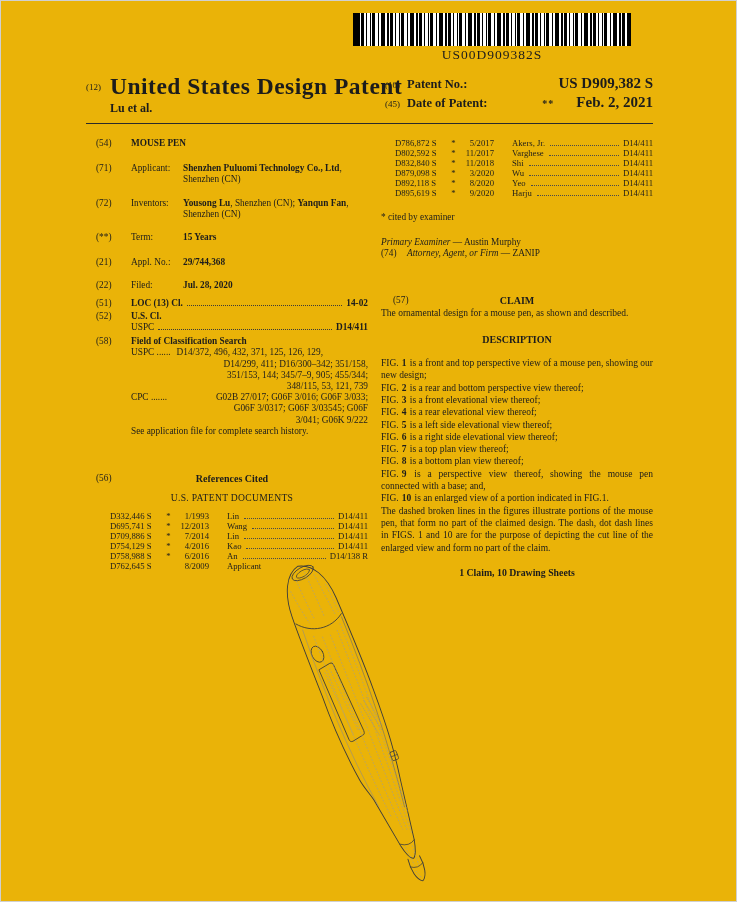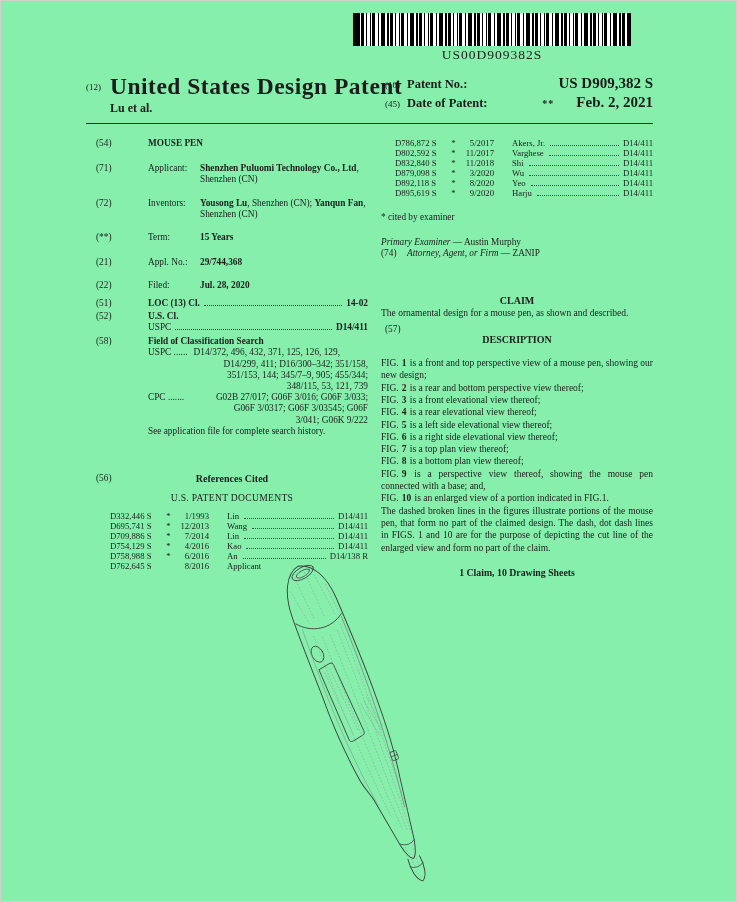--- a/index.html
+++ b/index.html
@@ -5,7 +5,7 @@
   * { margin:0; padding:0; box-sizing:border-box; }
   html,body { width:737px; height:902px; }
   body { background:#e9e9e9; font-family:"Liberation Serif", serif; color:#1c1c1c; }
-  .page { position:absolute; inset:0; background:#86efac; border:1px solid #d0d0d0; overflow:hidden; }
+  .page { position:absolute; inset:0; background:#eab308; border:1px solid #d0d0d0; overflow:hidden; }
 
   
   .barcode-wrap { position:absolute; left:352px; top:12px; width:278px; text-align:center; }

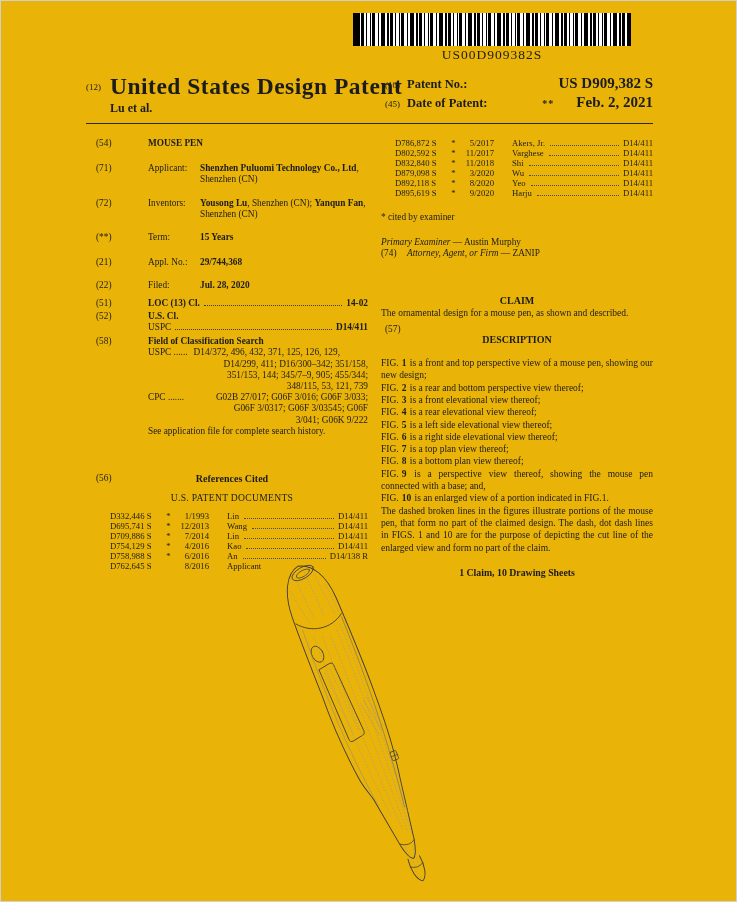--- a/index.html
+++ b/index.html
@@ -34,7 +34,7 @@
   .col-right { position:absolute; left:380px; top:138px; width:272px; font-size:9.3px; line-height:11.2px; }
 
   .field { display:flex; margin-top:12px; }
-  .fcode { width:52px; flex:none; }
+  .fcode { width:35px; flex:none; }
   .flabel { width:52px; flex:none; }
   .fval { flex:1; }
   b, .b { font-weight:bold; }

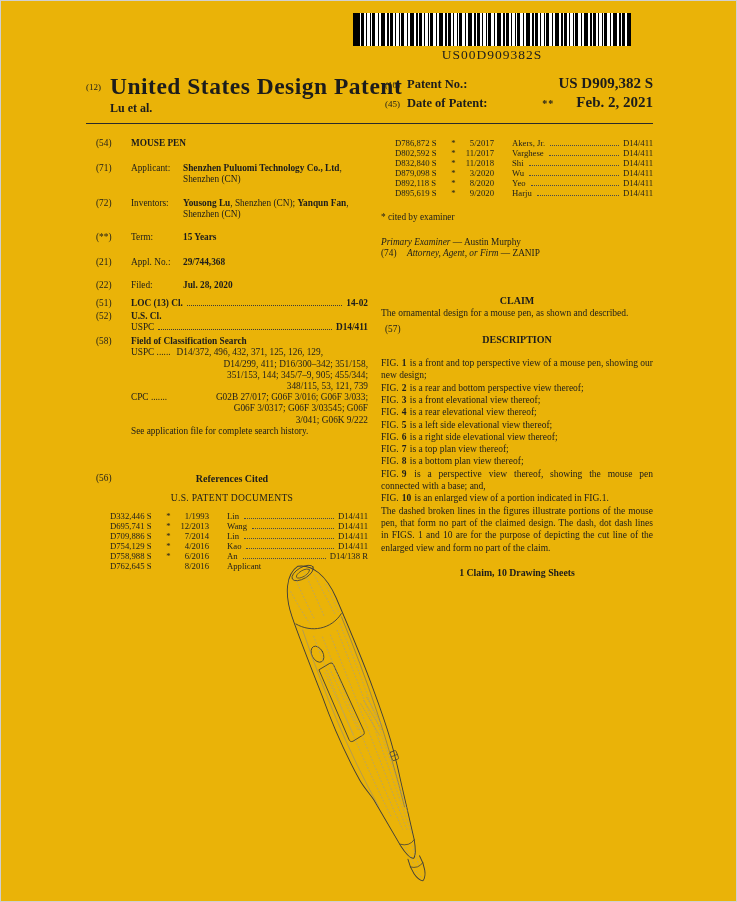--- a/index.html
+++ b/index.html
@@ -64,7 +64,7 @@
   .officials .l2 .fcode { width:26px; }
 
   .claim-head { position:relative; margin-top:10px; }
-  .claim-head .fcode { position:absolute; left:4px;margin-top:29px; }
+  .claim-head .fcode { position:absolute; left:12px; }
   .para { text-align:justify; }
   .desc-head { text-align:center; font-weight:bold; font-size:10px; margin:14px 0 12px; }
   .figline { text-align:justify; line-height:12.3px; font-size:9.5px; }

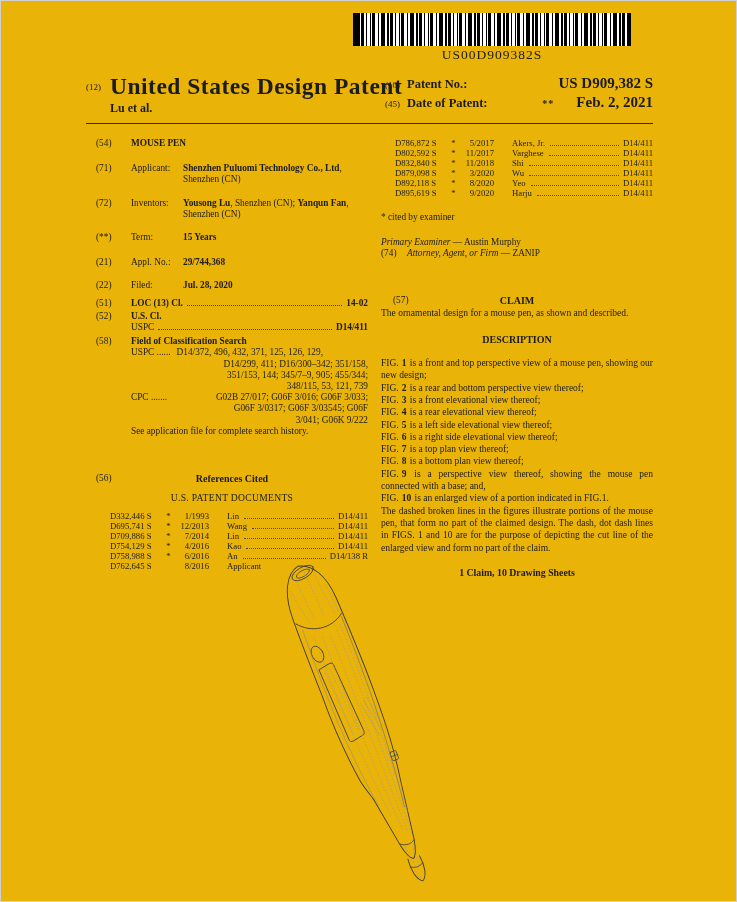--- a/index.html
+++ b/index.html
@@ -236,7 +236,7 @@
       <div class="refrow nolead">
           <span class="rno">D762,645 S</span>
           <span class="rstar"></span>
-          <span class="rdate">8/2016</span>
+          <span class="rdate">8/2009</span>
           <span class="rname">Applicant</span>
           <span class="rlead"></span>
           <span class="rclass"></span>

